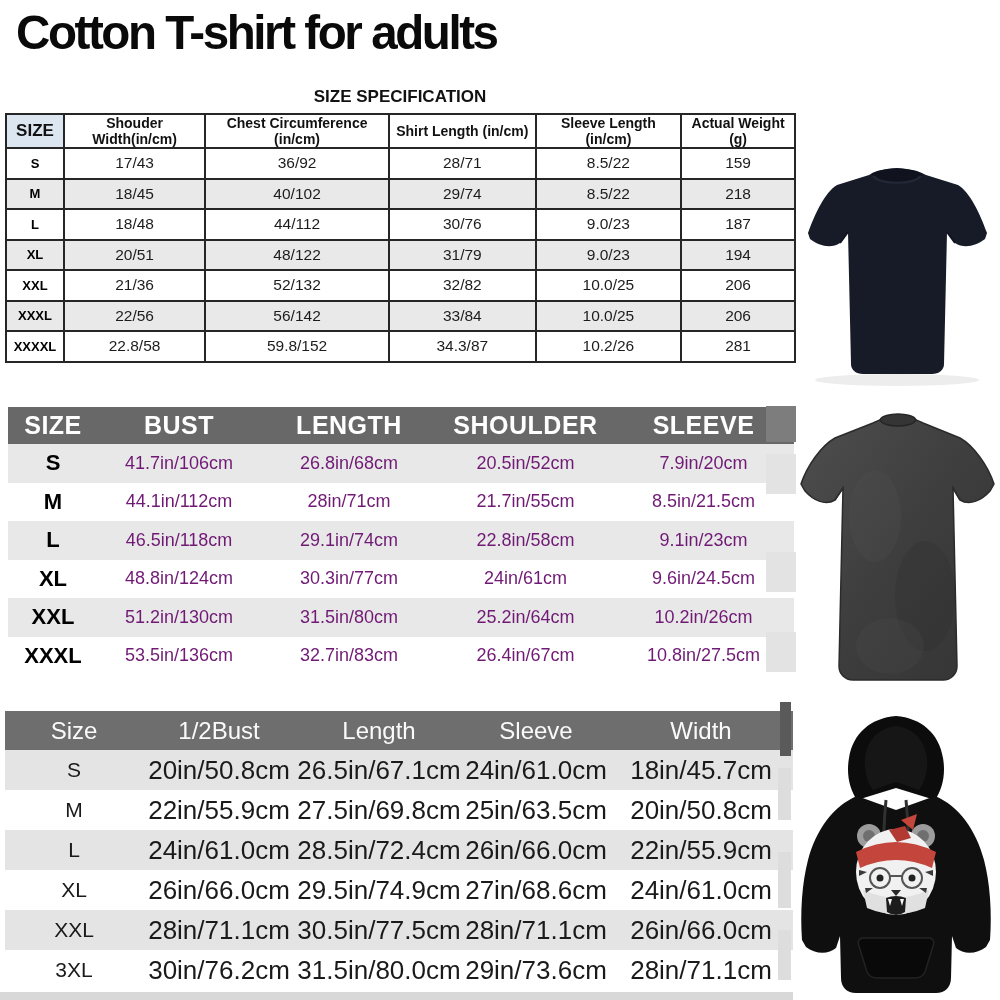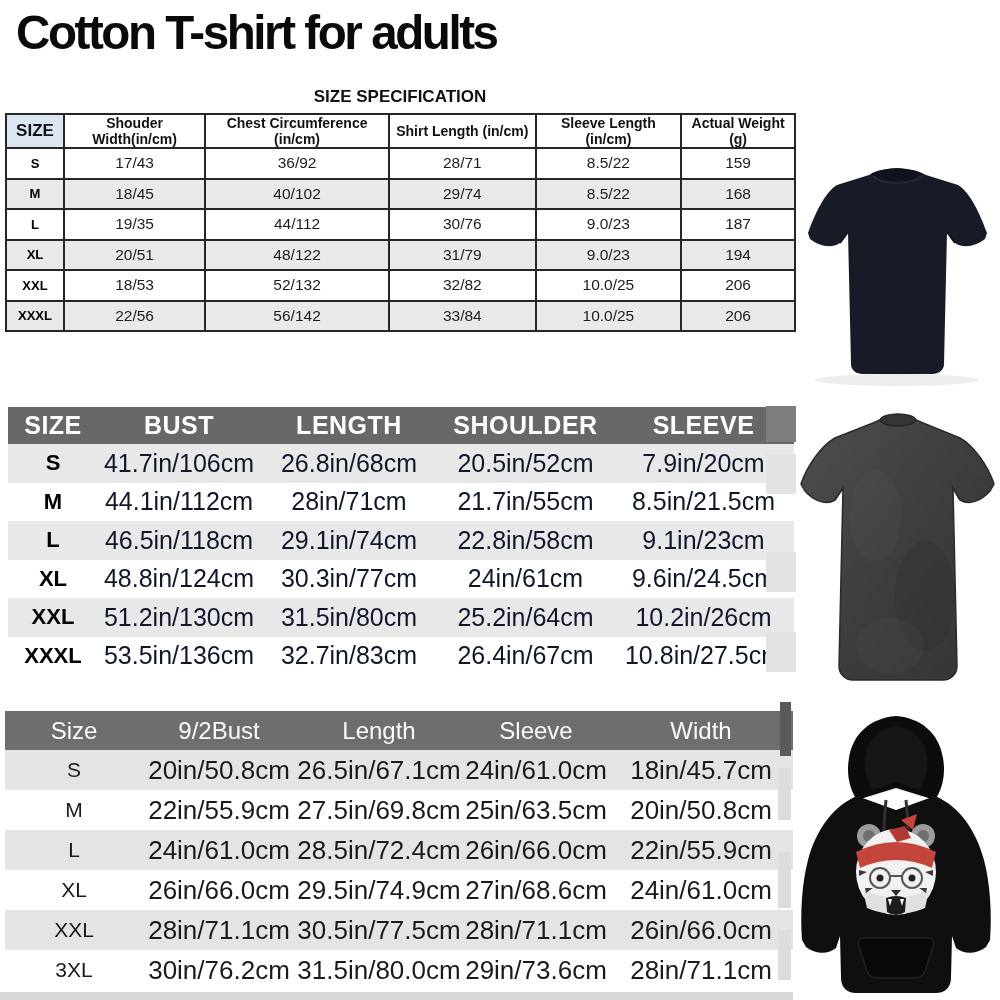--- a/index.html
+++ b/index.html
@@ -107,7 +107,7 @@
         <td class="c2">40/102</td>
         <td class="c3">29/74</td>
         <td class="c4">8.5/22</td>
-        <td class="c5">168</td>
+        <td class="c5">218</td>
       </tr>
       <tr>
         <td class="c0">L</td>

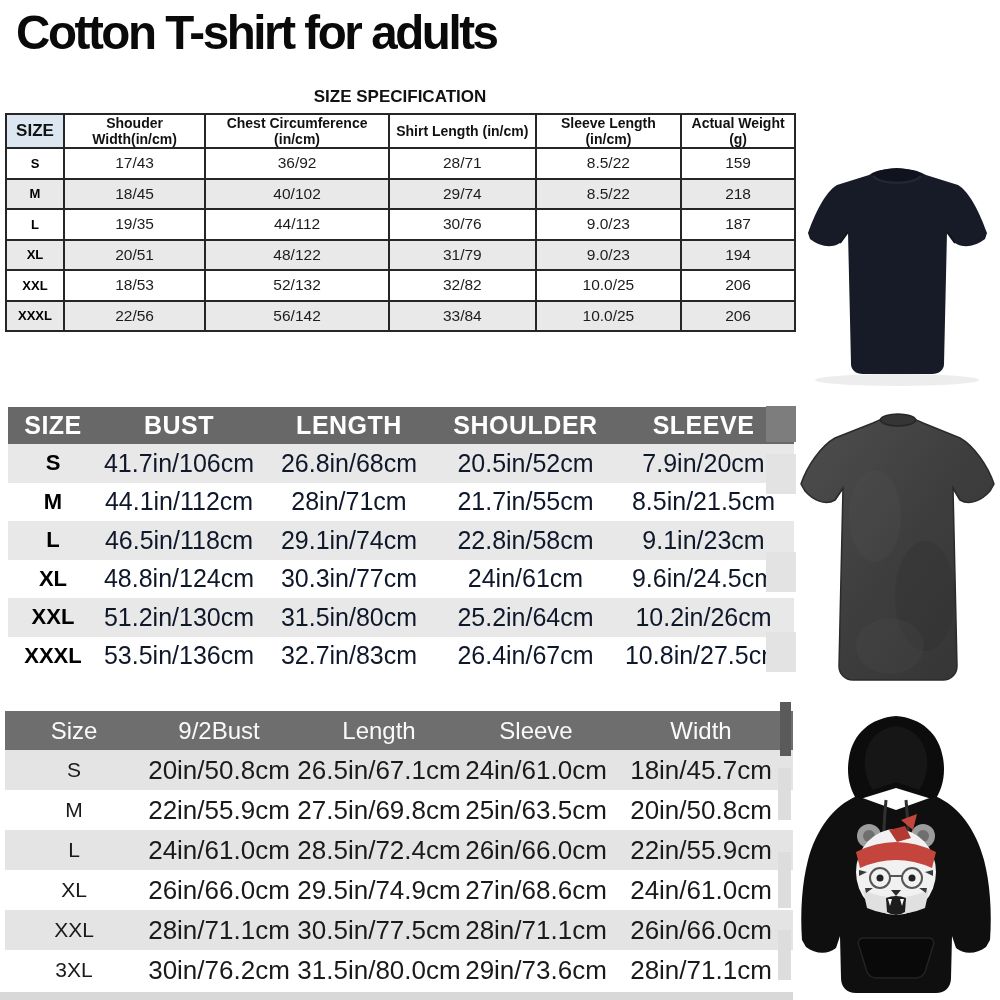--- a/index.html
+++ b/index.html
@@ -111,7 +111,7 @@
       </tr>
       <tr>
         <td class="c0">L</td>
-        <td class="c1">19/35</td>
+        <td class="c1">18/48</td>
         <td class="c2">44/112</td>
         <td class="c3">30/76</td>
         <td class="c4">9.0/23</td>

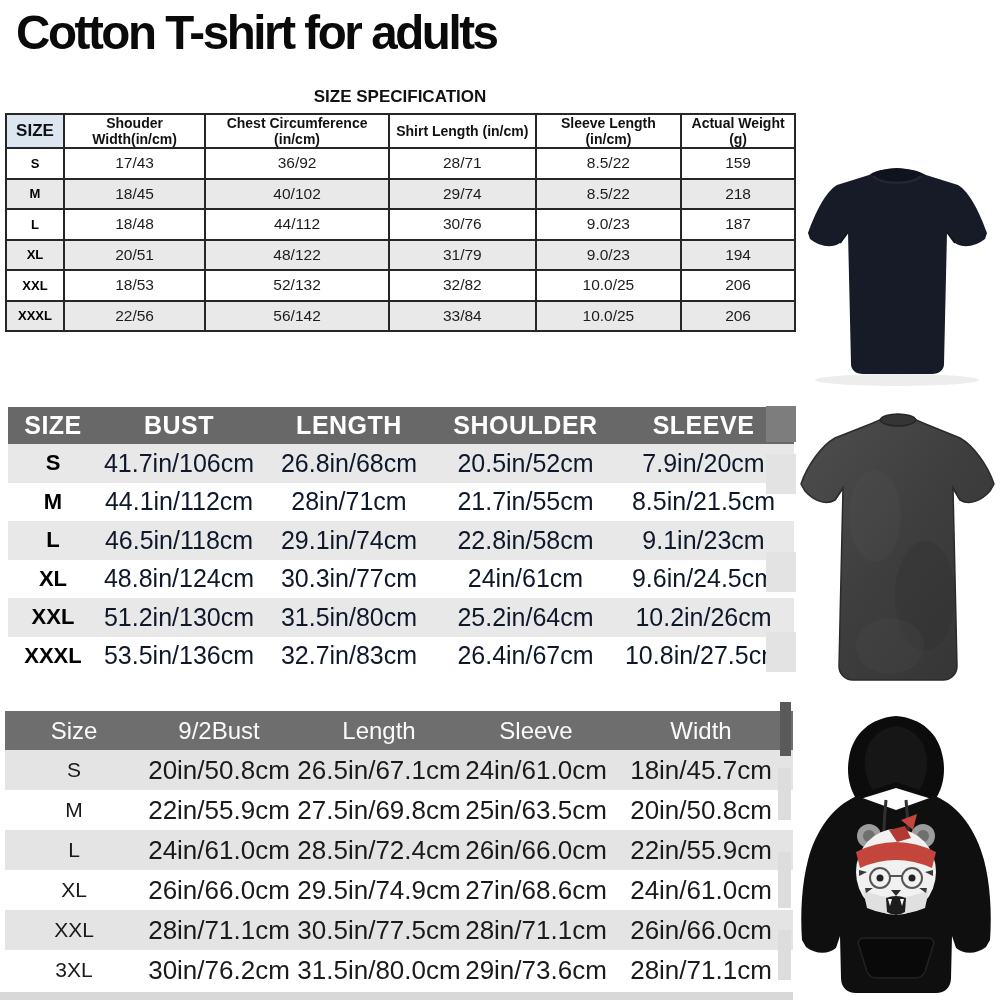--- a/index.html
+++ b/index.html
@@ -127,7 +127,7 @@
       </tr>
       <tr>
         <td class="c0">XXL</td>
-        <td class="c1">18/53</td>
+        <td class="c1">21/36</td>
         <td class="c2">52/132</td>
         <td class="c3">32/82</td>
         <td class="c4">10.0/25</td>

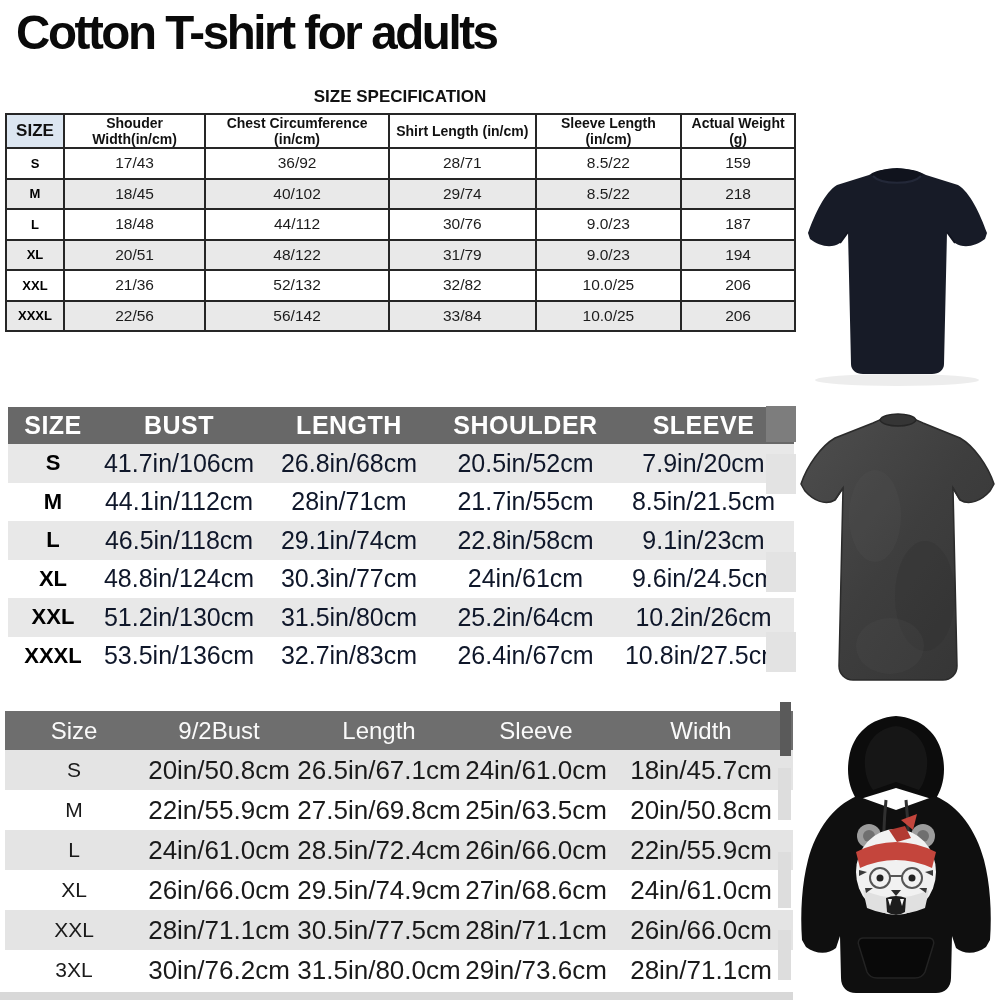--- a/index.html
+++ b/index.html
@@ -140,6 +140,14 @@
         <td class="c3">33/84</td>
         <td class="c4">10.0/25</td>
         <td class="c5">206</td>
+      </tr>
+      <tr>
+        <td class="c0">XXXXL</td>
+        <td class="c1">22.8/58</td>
+        <td class="c2">59.8/152</td>
+        <td class="c3">34.3/87</td>
+        <td class="c4">10.2/26</td>
+        <td class="c5">281</td>
       </tr>
     </tbody>
   </table>

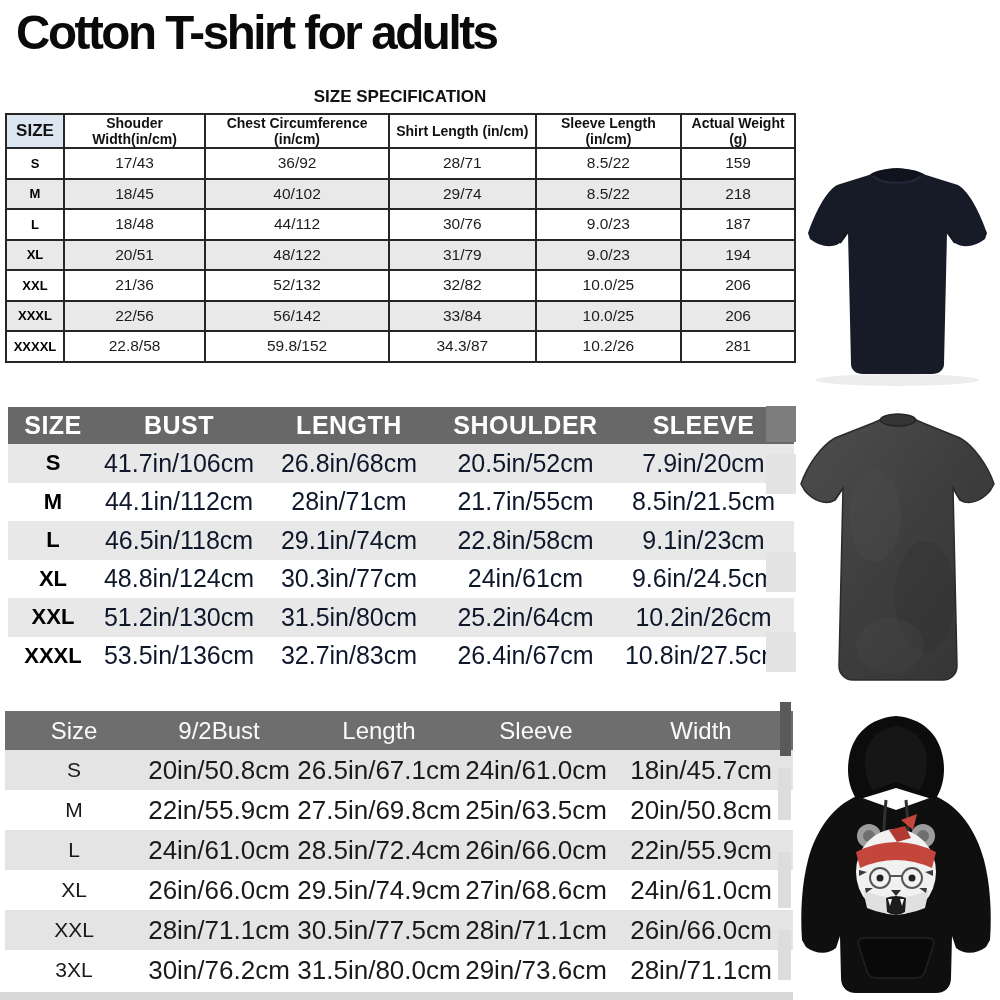--- a/index.html
+++ b/index.html
@@ -42,7 +42,7 @@
     background:#686868; color:#ffffff; font-size:25px; font-weight:bold;
     height:37px; letter-spacing:0.5px;
   }
-  #table2 tbody td { font-size:25px; height:38.5px; color:#0f172a; }
+  #table2 tbody td { font-size:18px; height:38.5px; color:#701a75; }
   #table2 tbody td.c0 { font-weight:bold; font-size:22px; color:#000; }
   #table2 tbody tr:nth-child(odd) td { background:#e8e8e8; }
   #table2 .c0{width:90px} #table2 .c1{width:162px} #table2 .c2{width:178px}

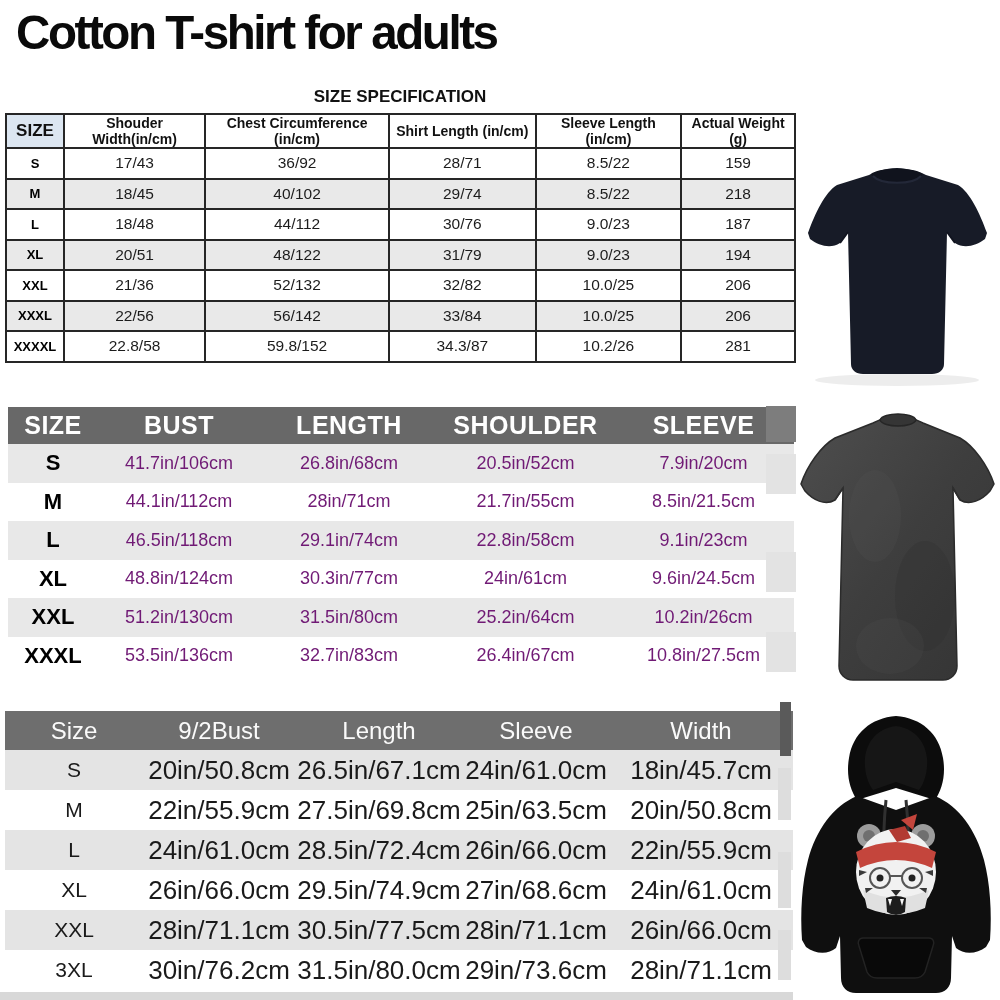--- a/index.html
+++ b/index.html
@@ -210,7 +210,7 @@
     <thead>
       <tr>
         <th class="c0">Size</th>
-        <th class="c1">9/2Bust</th>
+        <th class="c1">1/2Bust</th>
         <th class="c2">Length</th>
         <th class="c3">Sleeve</th>
         <th class="c4">Width</th>

